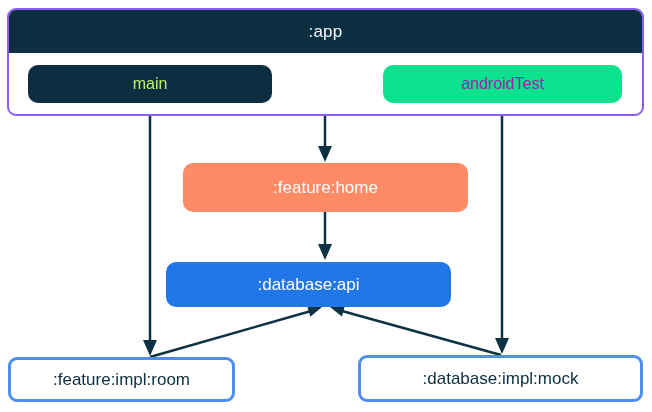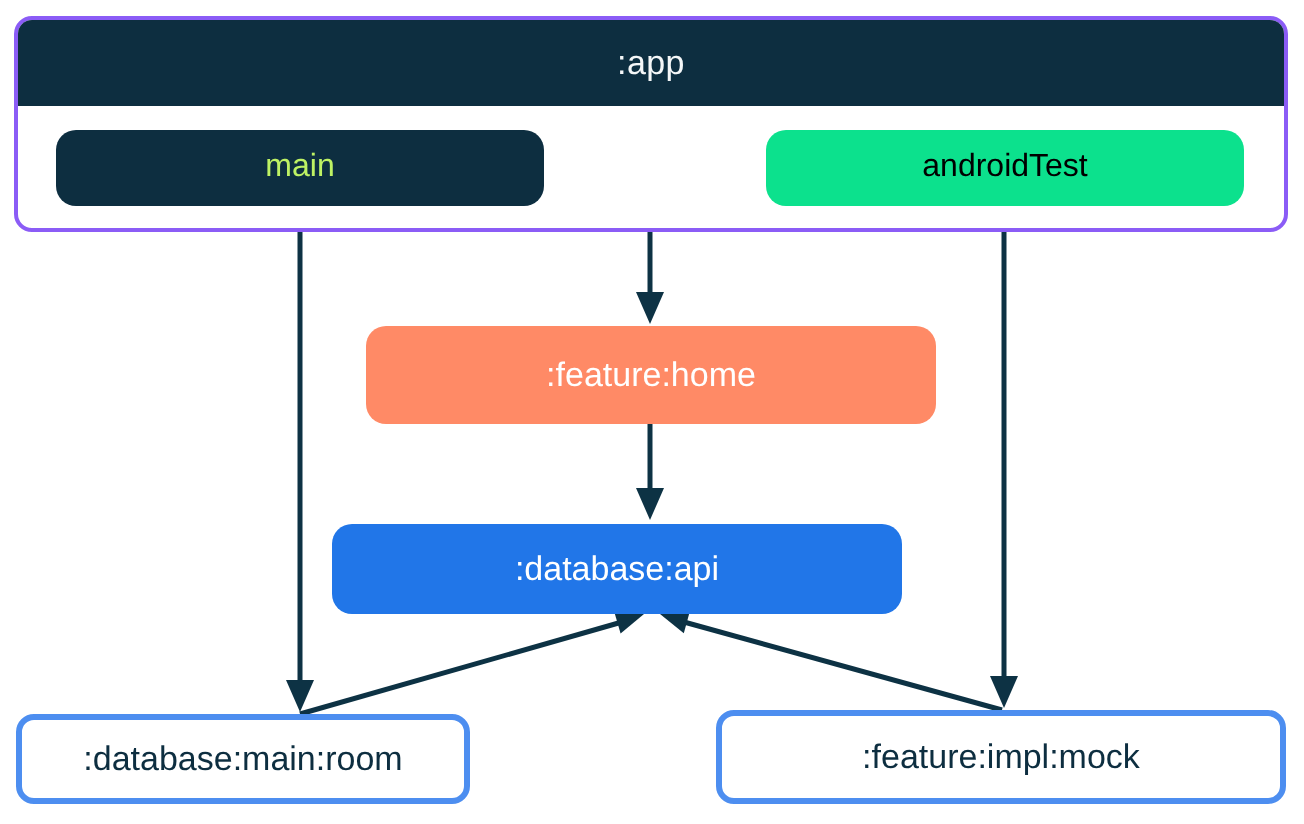--- a/index.html
+++ b/index.html
@@ -42,7 +42,7 @@
   }
   .pill-androidtest {
     left: 383px; top: 65px; width: 239px;
-    background: #0CE18D; color: #000000;
+    background: #0CE18D; color: #a21caf;
   }
 
   

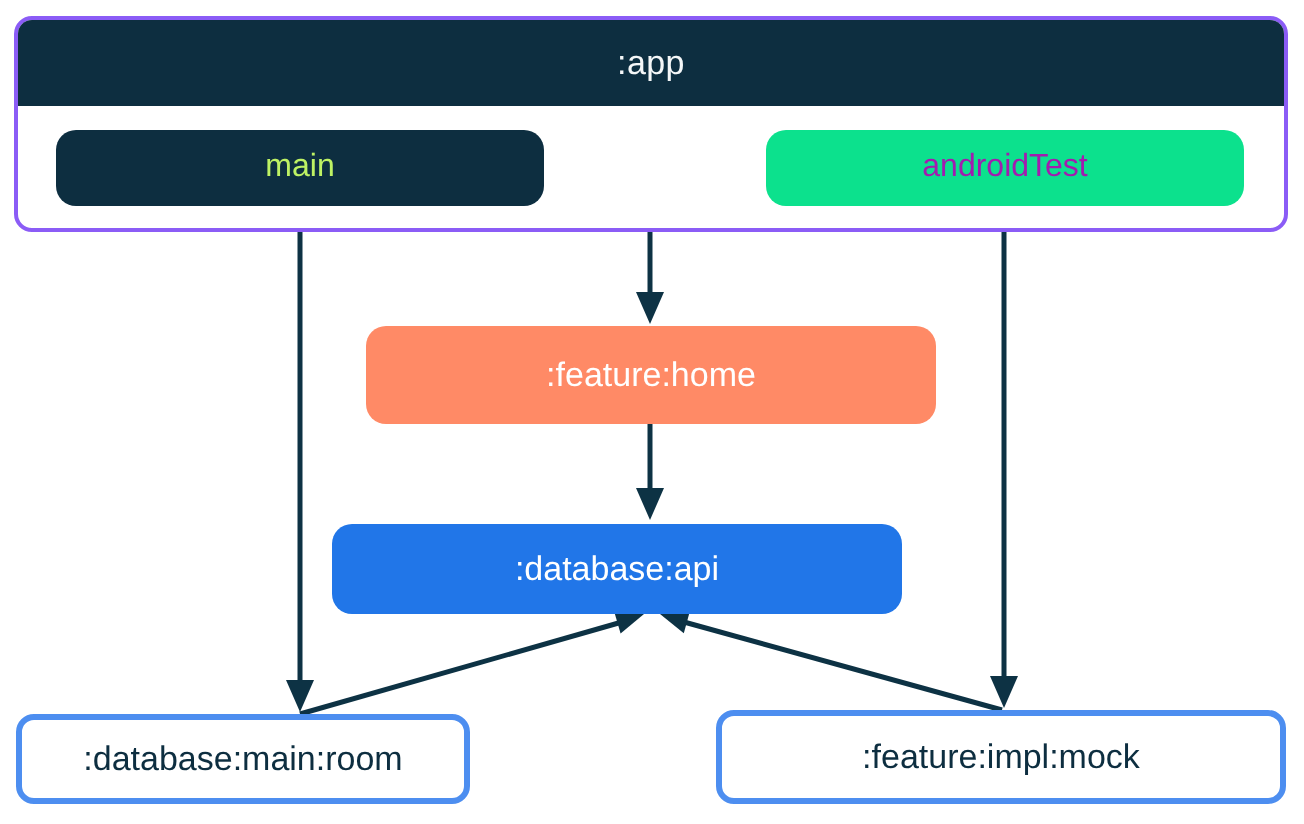--- a/index.html
+++ b/index.html
@@ -126,7 +126,7 @@
   <span>:database:api</span>
 </div>
 <div class="abs module module-impl module-impl-room">
-  <span>:database:main:room</span>
+  <span>:feature:impl:room</span>
 </div>
 <div class="abs module module-impl module-impl-mock">
   <span>:feature:impl:mock</span>

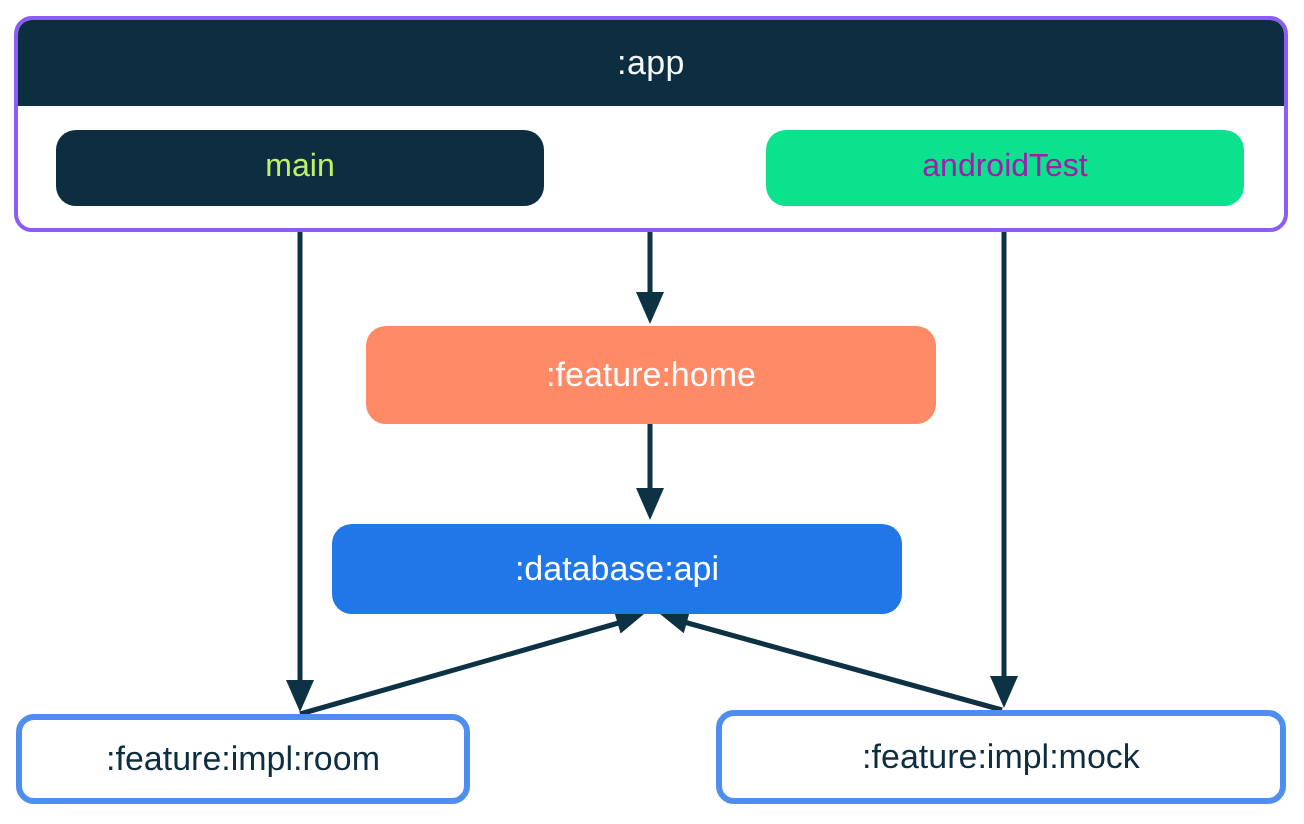--- a/index.html
+++ b/index.html
@@ -129,7 +129,7 @@
   <span>:feature:impl:room</span>
 </div>
 <div class="abs module module-impl module-impl-mock">
-  <span>:feature:impl:mock</span>
+  <span>:database:impl:mock</span>
 </div>
 
 </body></html>

